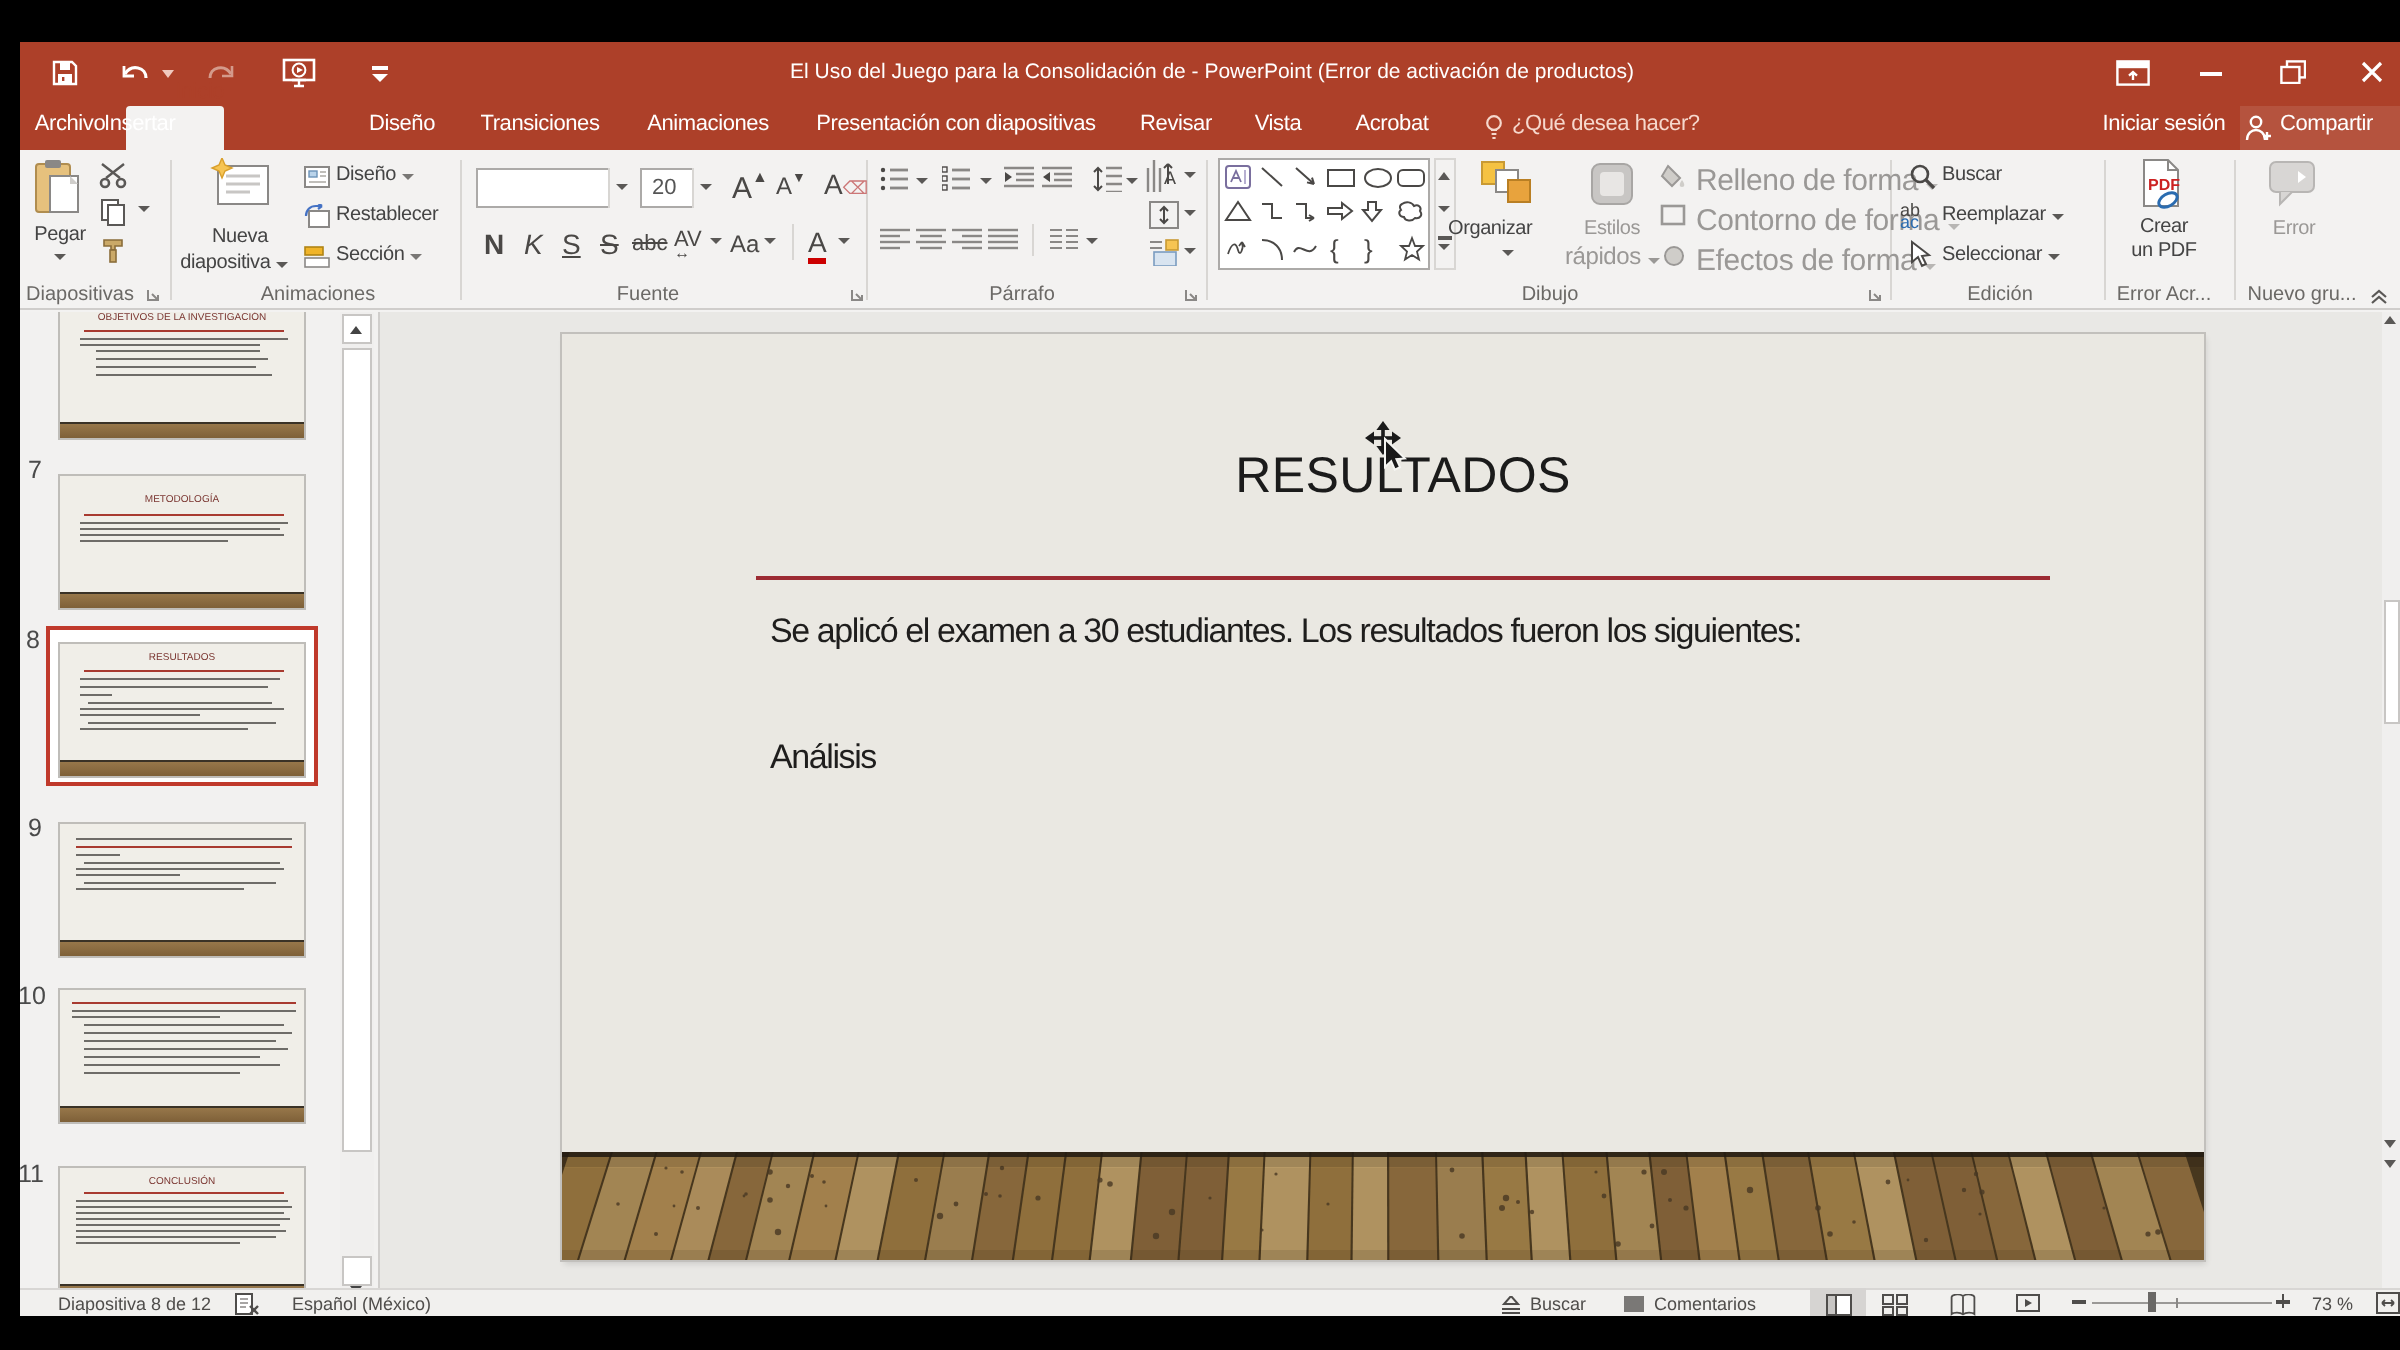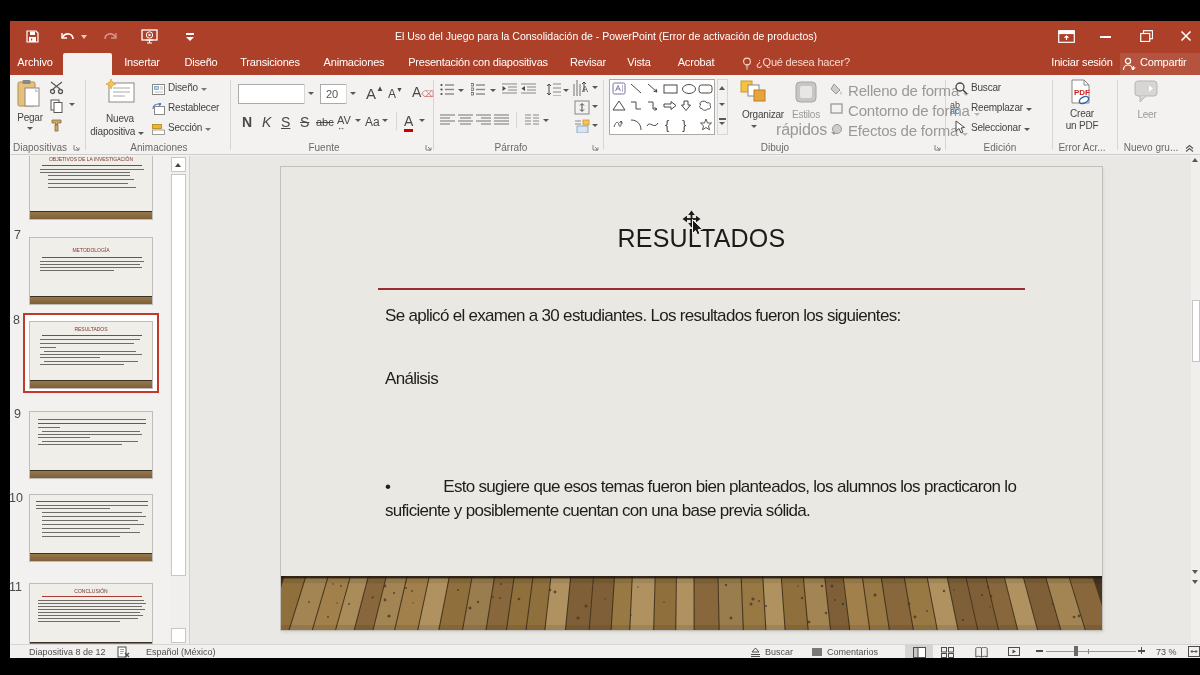--- a/index.html
+++ b/index.html
@@ -57,7 +57,7 @@
 <div class="abs" style="left:63px;top:53px;width:49px;height:22px;background:#f3f2f1;border-radius:2px 2px 0 0"></div>
 <div class="abs" style="left:63px;top:40px;width:49px;text-align:right;font-size:11px;letter-spacing:-0.2px;color:#ad4029">Inicio</div>
 <div class="abs" style="left:-55px;top:56px;width:180px;text-align:center;font-size:11px;letter-spacing:-0.2px;color:#fff;white-space:nowrap">Archivo</div>
-<div class="abs" style="left:52px;top:56px;width:180px;text-align:center;font-size:11px;letter-spacing:-0.2px;color:#fff;white-space:nowrap">Insertar</div>
+<div class="abs" style="left:52px;top:56px;width:180px;text-align:left;font-size:11px;letter-spacing:-0.2px;color:#fff;white-space:nowrap">Insertar</div>
 <div class="abs" style="left:111px;top:56px;width:180px;text-align:center;font-size:11px;letter-spacing:-0.2px;color:#fff;white-space:nowrap">Diseño</div>
 <div class="abs" style="left:180px;top:56px;width:180px;text-align:center;font-size:11px;letter-spacing:-0.2px;color:#fff;white-space:nowrap">Transiciones</div>
 <div class="abs" style="left:264px;top:56px;width:180px;text-align:center;font-size:11px;letter-spacing:-0.2px;color:#fff;white-space:nowrap">Animaciones</div>

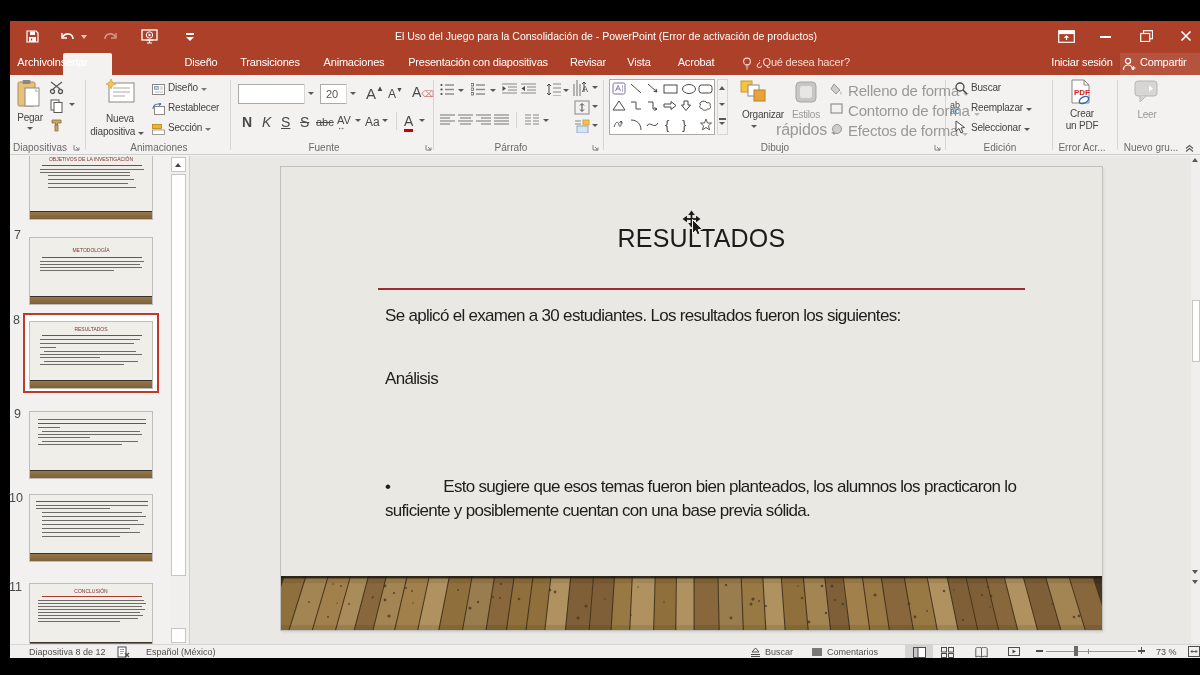--- a/index.html
+++ b/index.html
@@ -289,7 +289,7 @@
 <rect x="8" y="5" width="11" height="11" fill="#fff" stroke="#8a8886"></rect>
 <rect x="14" y="10" width="11" height="11" fill="#e8a33d" stroke="#b97f24"></rect>
 </svg>
-<div class="abs btxt" style="left:724px;top:109px;width:60px;text-align:right;font-size:10px">Organizar</div>
+<div class="abs btxt" style="left:724px;top:109px;width:60px;text-align:left;font-size:10px">Organizar</div>
 <div class="car" style="left:751px;top:125px"></div>
 <svg class="abs" style="left:794px;top:80px" width="24" height="24" viewBox="0 0 24 24">
 <rect x="2" y="2" width="20" height="20" rx="4" fill="#c8c6c4" stroke="#a8a6a4"></rect>

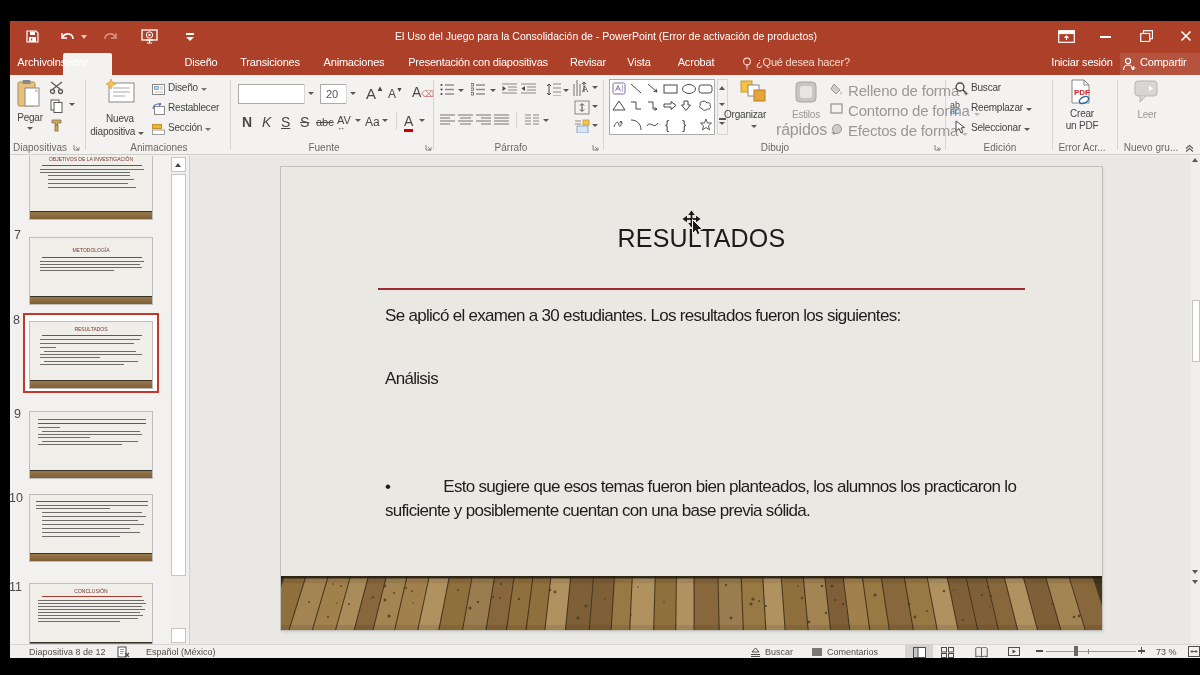--- a/index.html
+++ b/index.html
@@ -334,7 +334,7 @@
 <path d="M6 16 L6 22 L12 16" fill="#d8d6d4" stroke="#b8b6b4"></path>
 <path d="M15 5.5 L19 8.5 L15 11.5 z" fill="#fff" stroke="none"></path>
 </svg>
-<div class="abs gtxt" style="left:1122px;top:109px;width:50px;text-align:center;font-size:10px">Leer</div>
+<div class="abs gtxt" style="left:1122px;top:109px;width:50px;text-align:center;font-size:10px">Error</div>
 <div class="abs" style="left:10px;top:156px;width:180px;height:488px;background:#f2f1f0"></div>
 <div class="abs" style="left:189px;top:156px;width:1px;height:488px;background:#d0cecc"></div>
 <div class="abs" style="left:190px;top:156px;width:1010px;height:488px;background:#e9e8e5"></div>

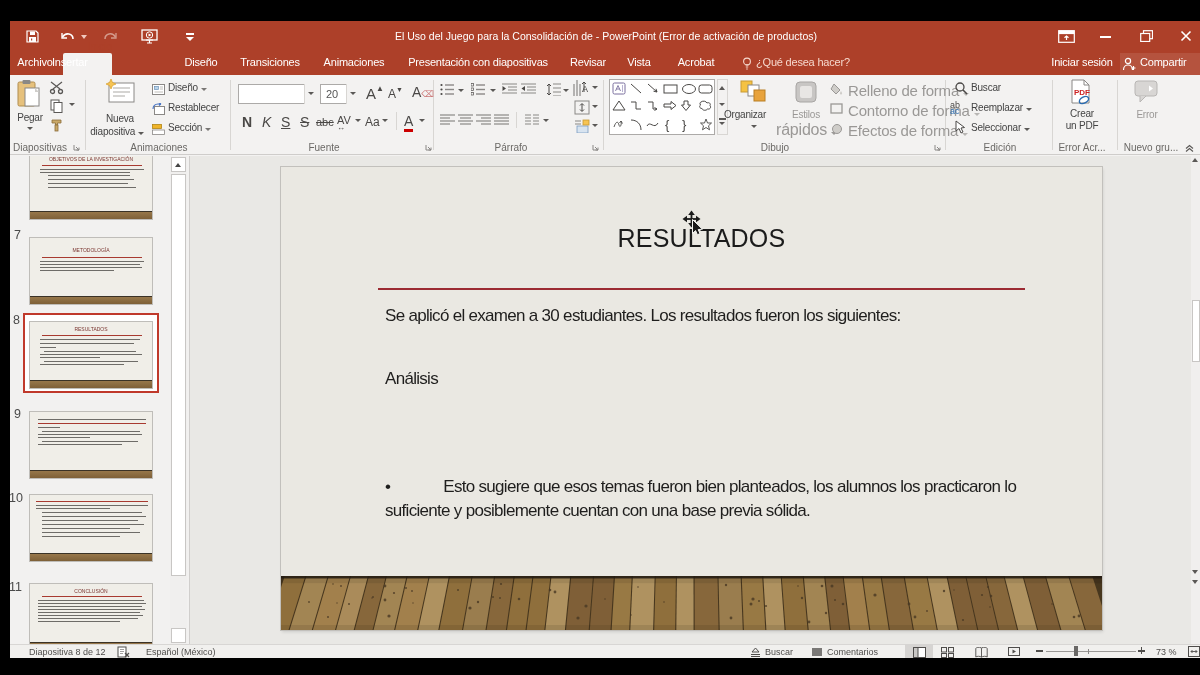--- a/index.html
+++ b/index.html
@@ -296,7 +296,7 @@
 <rect x="6" y="6" width="12" height="12" rx="2" fill="#e8e6e4"></rect>
 </svg>
 <div class="abs gtxt" style="left:776px;top:109px;width:60px;text-align:center;font-size:10px">Estilos</div>
-<div class="abs gtxt" style="left:776px;top:121px;width:60px;text-align:right;font-size:16px">rápidos <span class="caret" style="border-top-color:#9a9896"></span></div>
+<div class="abs gtxt" style="left:776px;top:121px;width:60px;text-align:center;font-size:12px">rápidos <span class="caret" style="border-top-color:#9a9896"></span></div>
 <div class="abs" style="left:830px;top:81px"><svg width="14" height="12" viewBox="0 0 14 12">
         <path d="M4 1 L10 7 L6 11 L1 6 z" fill="#cfcdc9" stroke="#9a9896"></path>
         <path d="M11 8 C12.5 10 12.5 11.5 11 11.5 C9.5 11.5 9.5 10 11 8" fill="#cfcdc9"></path>

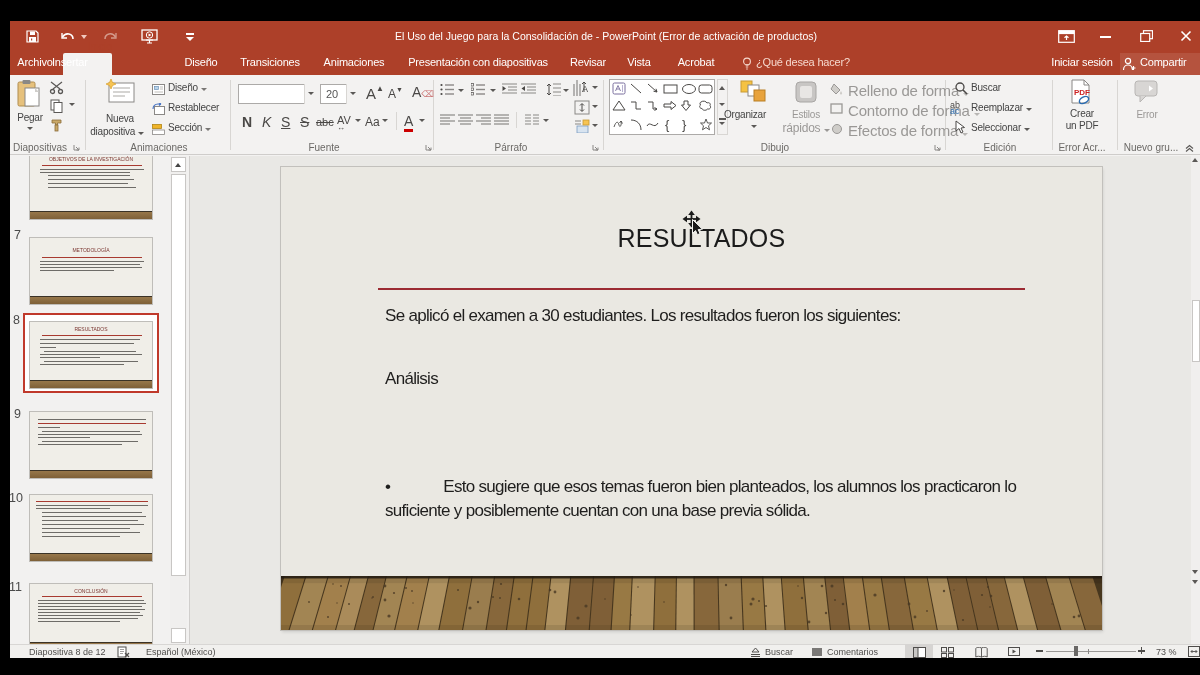--- a/index.html
+++ b/index.html
@@ -443,7 +443,6 @@
 <div class="abs" style="left:378px;top:288px;width:647px;height:2px;background:#9c2b33"></div>
 <div class="abs" style="left:385px;top:304px;font-size:17px;letter-spacing:-0.7px;color:#1f1e1d;line-height:23px;white-space:nowrap">Se aplicó el examen a 30 estudiantes. Los resultados fueron los siguientes:</div>
 <div class="abs" style="left:385px;top:367px;font-size:17px;letter-spacing:-0.7px;color:#1f1e1d;line-height:23px;white-space:nowrap">Análisis</div>
-<div class="abs" style="left:385px;top:475px;font-size:17px;letter-spacing:-0.7px;color:#1f1e1d;line-height:23.5px;width:648px"><span>•</span><span style="display:inline-block;width:53px"></span>Esto sugiere que esos temas fueron bien planteados, los alumnos los practicaron lo suficiente y posiblemente cuentan con una base previa sólida.</div>
 <svg class="abs" style="left:281px;top:576px" width="821" height="54" viewBox="0 0 821 54">
       <rect x="0" y="0" width="821" height="54" fill="#49381f"></rect>
       <polygon points="3.8,0 24.4,0 7.5,54 -14.0,54" fill="#96753f"></polygon>

